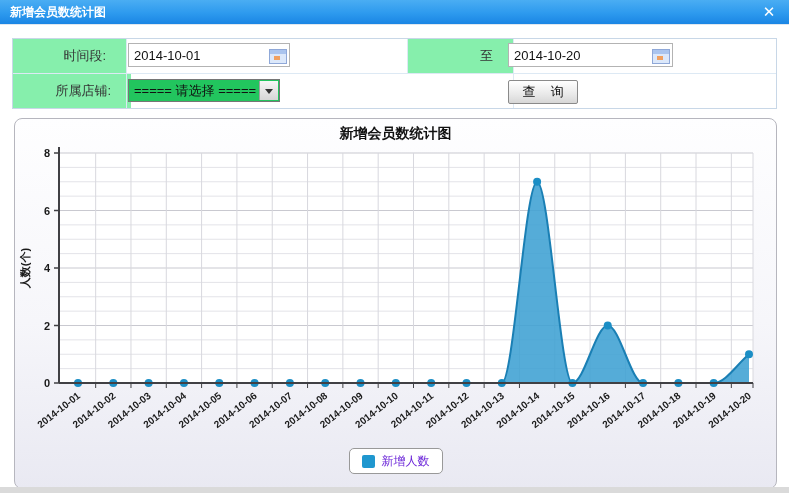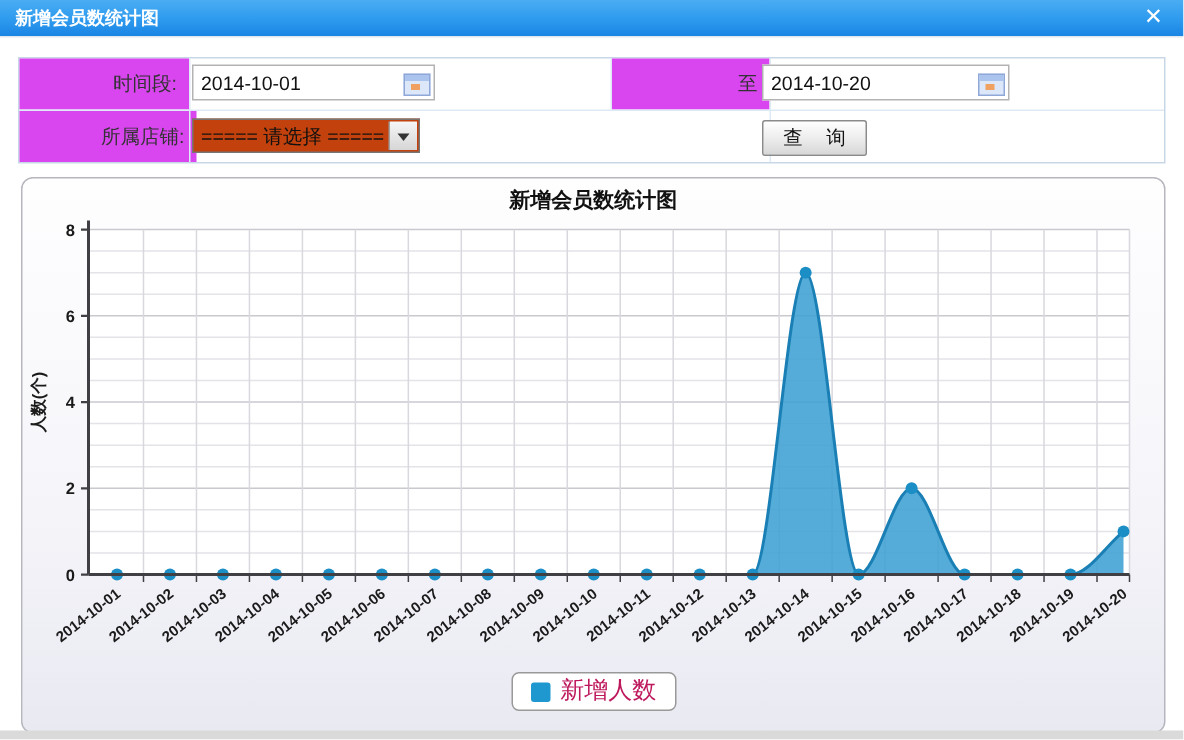--- a/index.html
+++ b/index.html
@@ -28,8 +28,8 @@
     border:1px solid #c8d7e7;background:#fff;
   }
   .cell{position:absolute;box-sizing:border-box;}
-  .lbl-cell{background:#d946ef;display:flex;align-items:center;justify-content:flex-end;
-    padding-right:8px;font-size:13px;color:#333;}
+  .lbl-cell{background:#86efac;display:flex;align-items:center;justify-content:flex-end;
+    padding-right:20px;font-size:13px;color:#333;}
   .hdiv{position:absolute;left:0;top:34px;width:763px;height:1px;background:#dde9f4;}
   .vdiv{position:absolute;width:1px;background:#dde9f4;}
   .date-input{

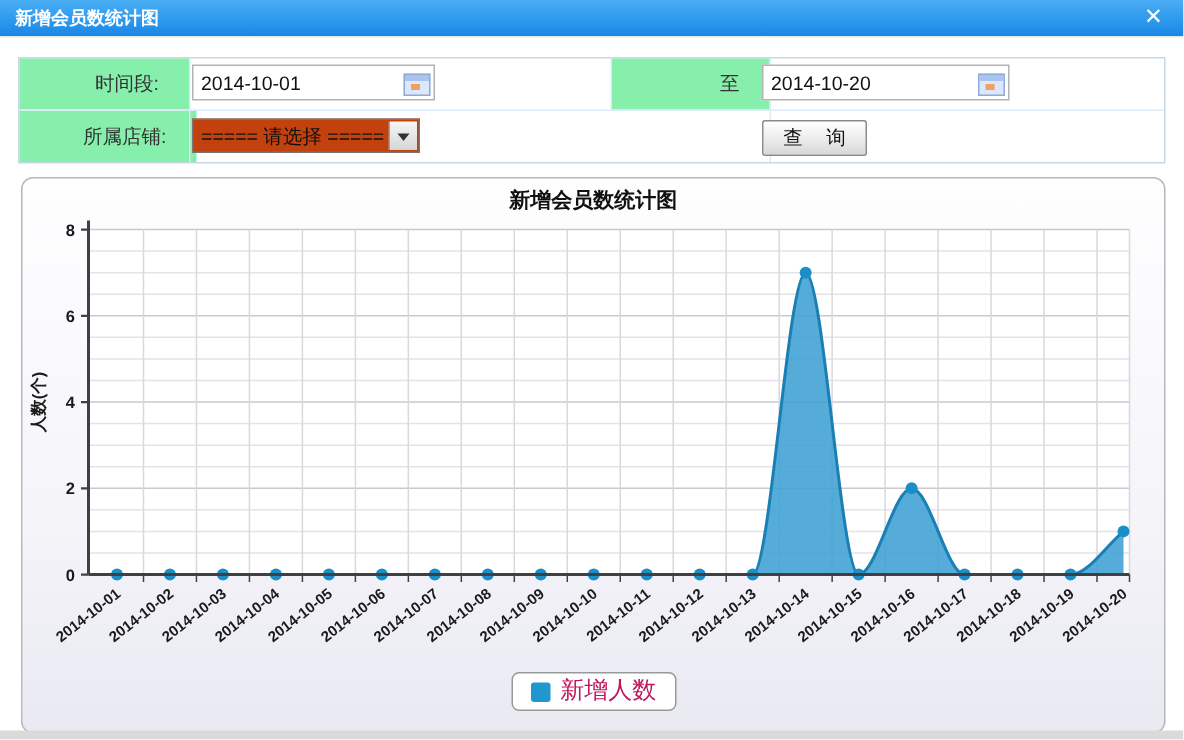--- a/index.html
+++ b/index.html
@@ -45,7 +45,7 @@
   .cal-icon::after{content:"";position:absolute;left:4px;top:6px;width:6px;height:4px;background:#f0a060;}
   .sel{
     position:absolute;left:128px;top:79px;width:152px;height:23px;box-sizing:border-box;
-    border:1px solid #767676;background:#c2410c;cursor:pointer;
+    border:1px solid #767676;background:#22c55e;cursor:pointer;
   }
   .sel-text{position:absolute;left:5px;top:0;height:21px;line-height:21px;font-size:13px;color:#111;white-space:nowrap;}
   .sel-btn{

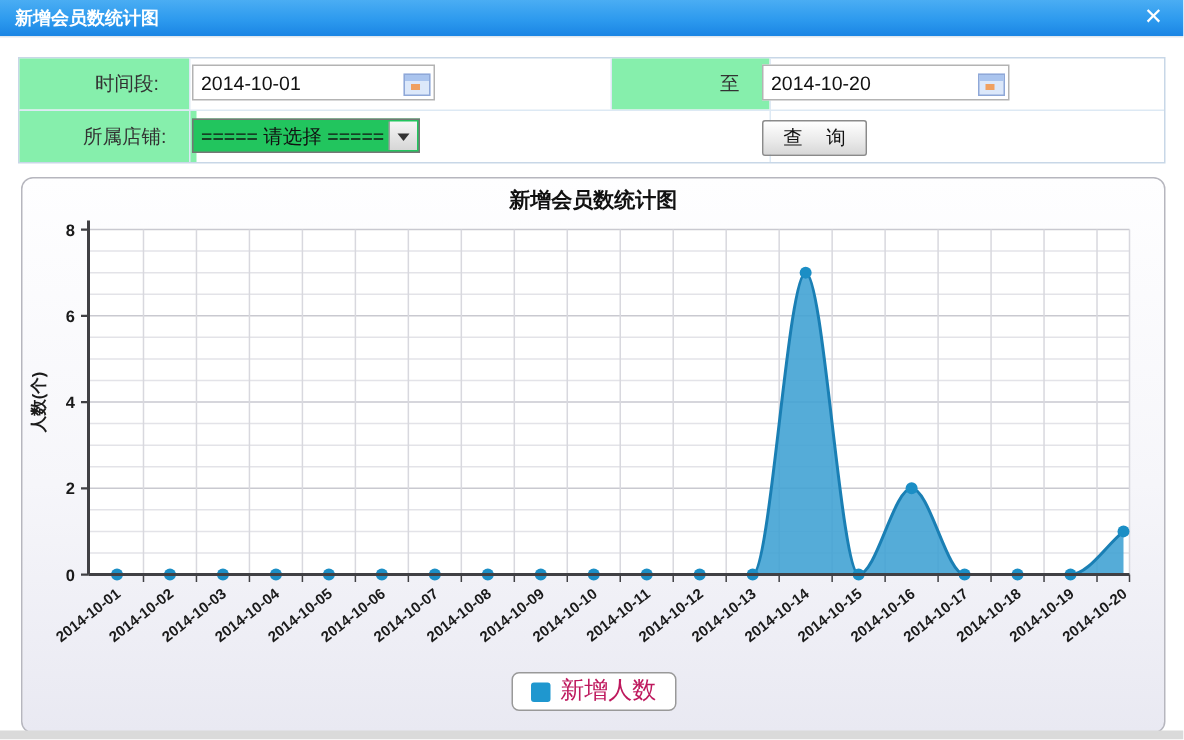--- a/index.html
+++ b/index.html
@@ -59,7 +59,7 @@
     border:1px solid #8a8a8a;border-radius:2px;
     background:linear-gradient(180deg,#ffffff,#e9e9e9 60%,#d7d7d7);
     font-size:13px;color:#111;word-spacing:12px;cursor:pointer;
-    font-family:Liberation Sans, sans-serif;
+    font-family:Liberation Serif, serif;
   }
   
   .panel{

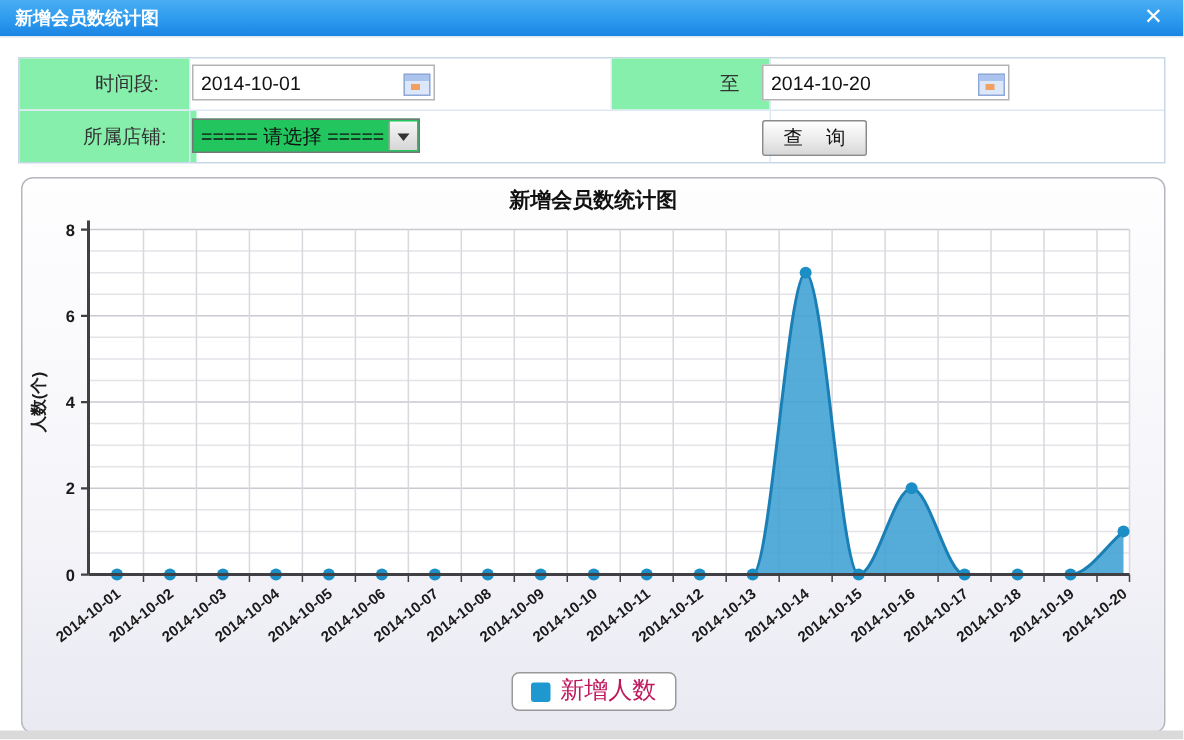--- a/index.html
+++ b/index.html
@@ -79,7 +79,7 @@
     padding:5px 12px;cursor:pointer;
   }
   .legend-swatch{width:13px;height:13px;border-radius:2px;}
-  .legend-label{font-size:16px;color:#be185d;line-height:14px;}
+  .legend-label{font-size:12px;color:#6d28d9;line-height:14px;}
   .bottom-strip{position:absolute;left:0;top:487px;width:789px;height:6px;background:#dadada;}
 </style>
 </head>

